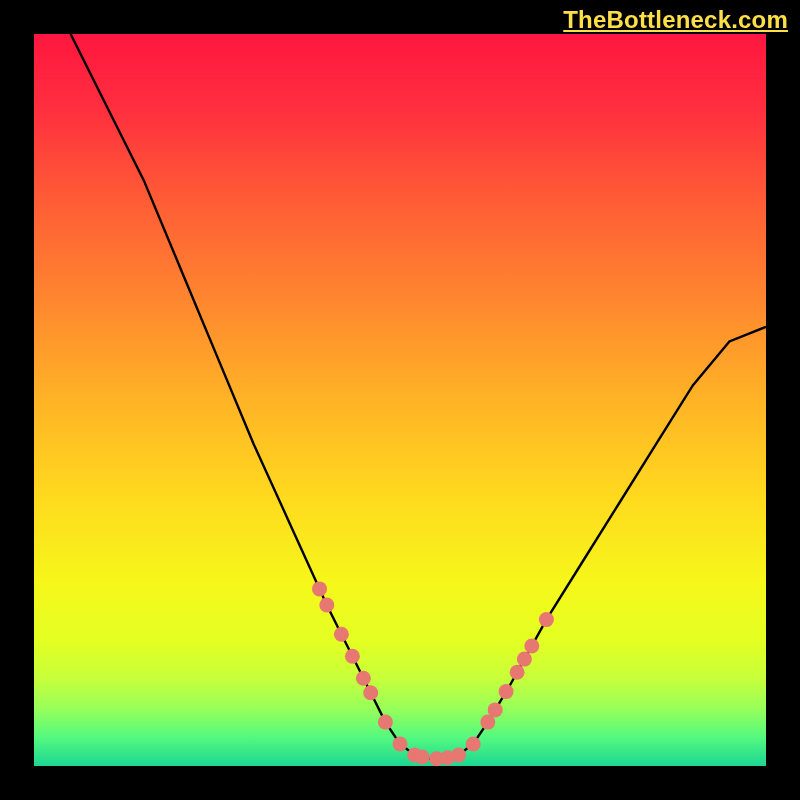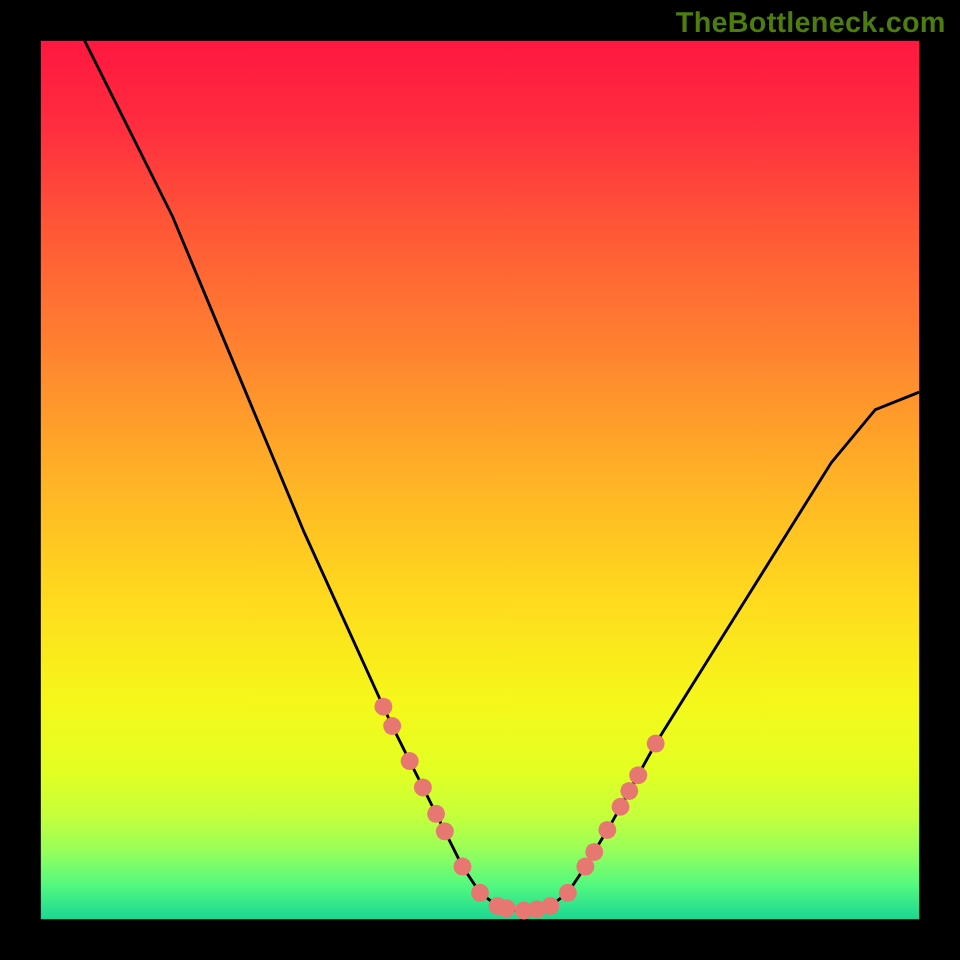--- a/index.html
+++ b/index.html
@@ -21,11 +21,12 @@
     position: absolute;
     top: 6px;
     right: 12px;
-    color: #4d7c0f;
+    color: #fde047;
     font-size: 24px;
     font-weight: 600;
     letter-spacing: 0.2px;
     z-index: 5;
+    text-decoration: underline;
   }
   svg {
     position: absolute;

